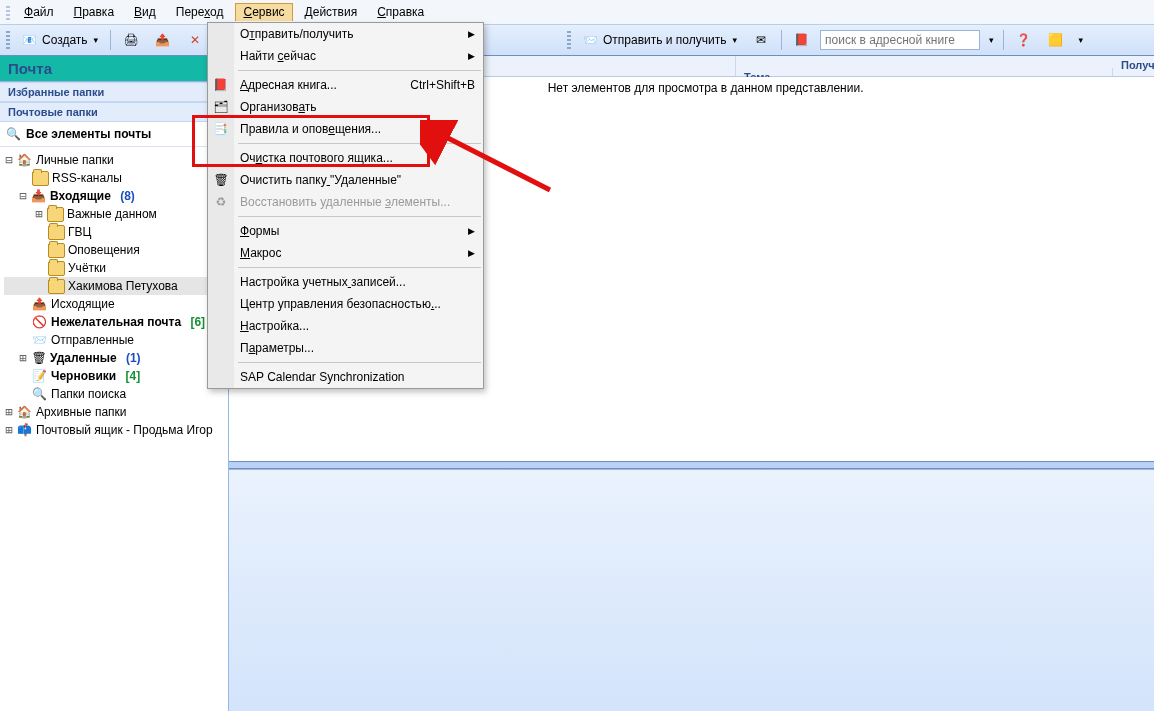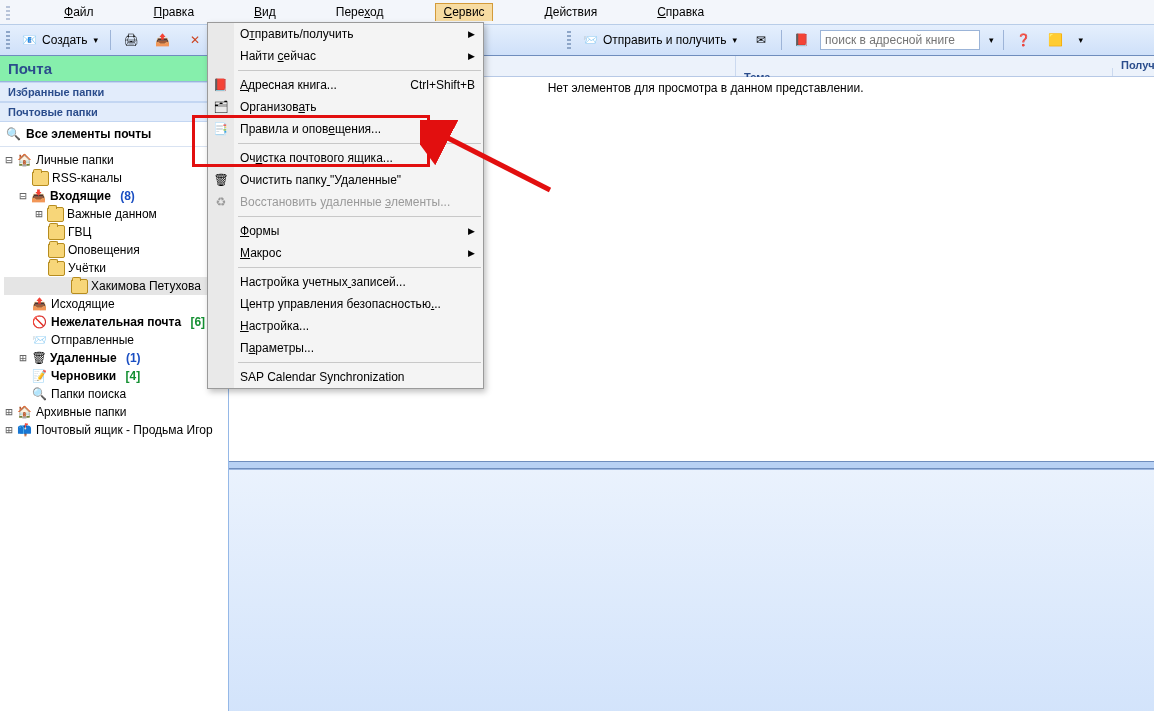--- a/index.html
+++ b/index.html
@@ -31,7 +31,6 @@
     padding: 2px 8px;
     cursor: default;
     color: #000;
-    margin-left: 40px;
   }
   .menubar .mitem u { text-decoration: underline; }
   .menubar .mitem.open {

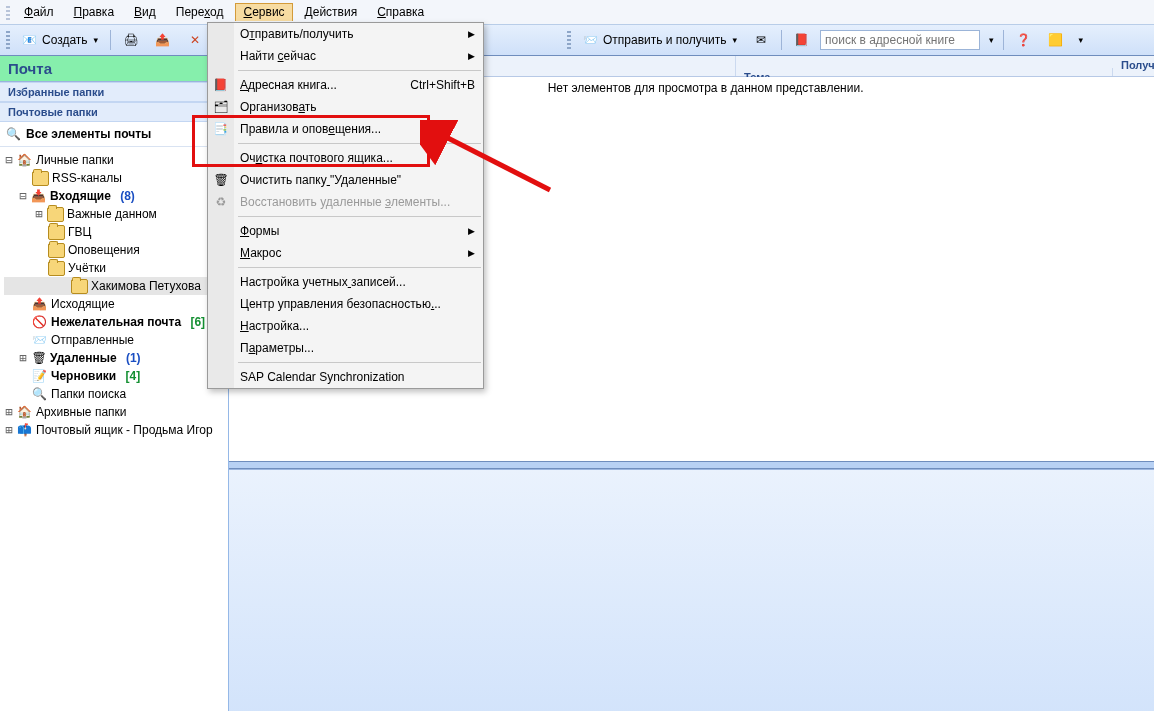--- a/index.html
+++ b/index.html
@@ -85,7 +85,7 @@
     background: #fff;
   }
   .nav-title {
-    background: #86efac;
+    background: #14b8a6;
     color: #2b4d8c;
     font-weight: bold;
     font-size: 15px;

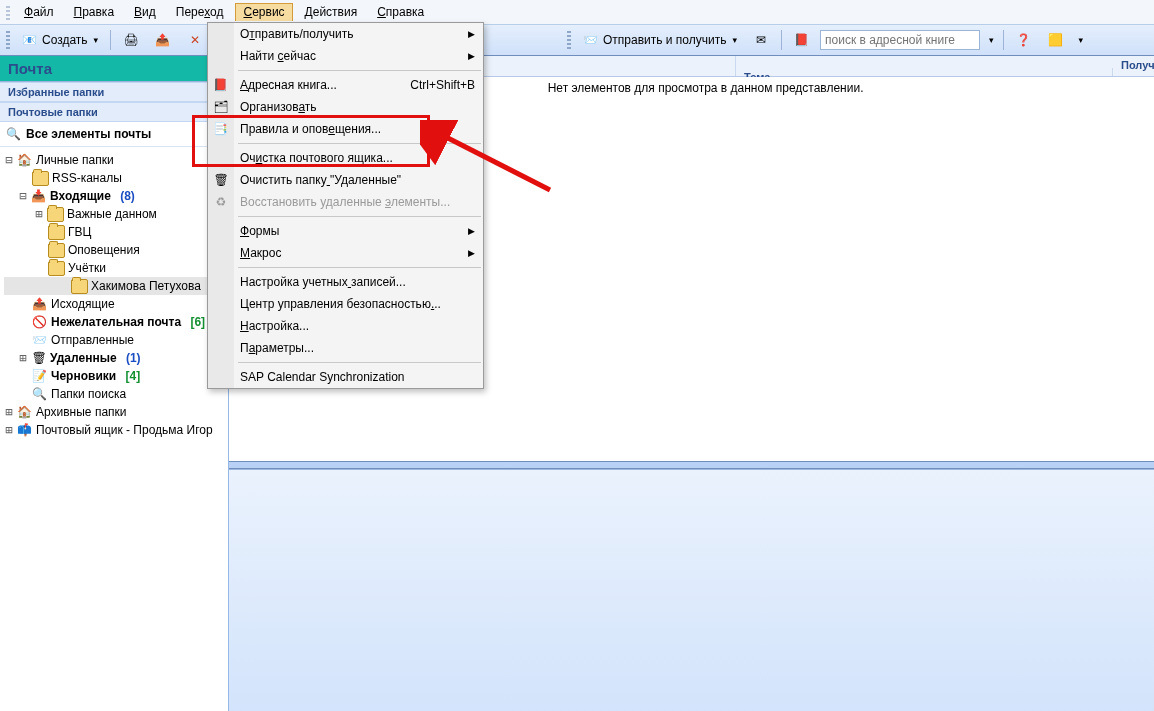--- a/index.html
+++ b/index.html
@@ -111,7 +111,7 @@
   .tree { padding: 4px 2px 4px 4px; overflow: hidden; white-space: nowrap; }
   .node { display: flex; align-items: center; gap: 3px; height: 18px; padding: 0 2px; }
   .node .pm { width: 10px; text-align: center; font-family: monospace; color: #666; }
-  .node.sel { background: #e5e5e5; justify-content: center; }
+  .node.sel { background: #e5e5e5; }
   .count { font-weight: bold; }
   .count.blue { color: #1a4ec2; }
   .count.green { color: #159033; }

